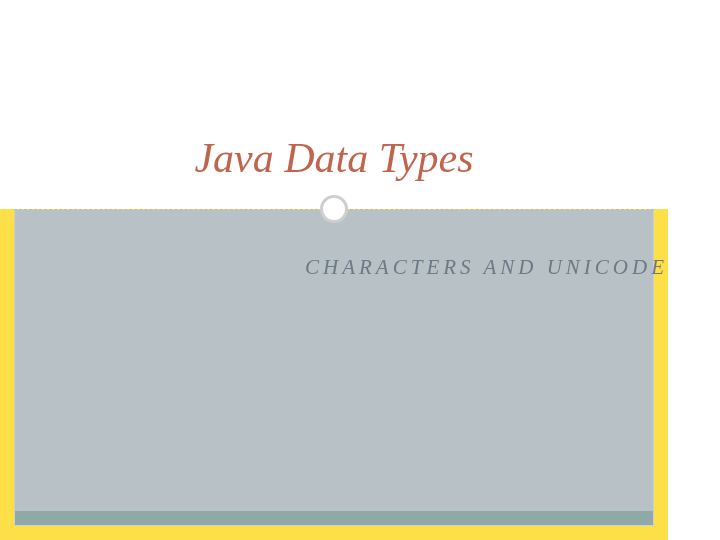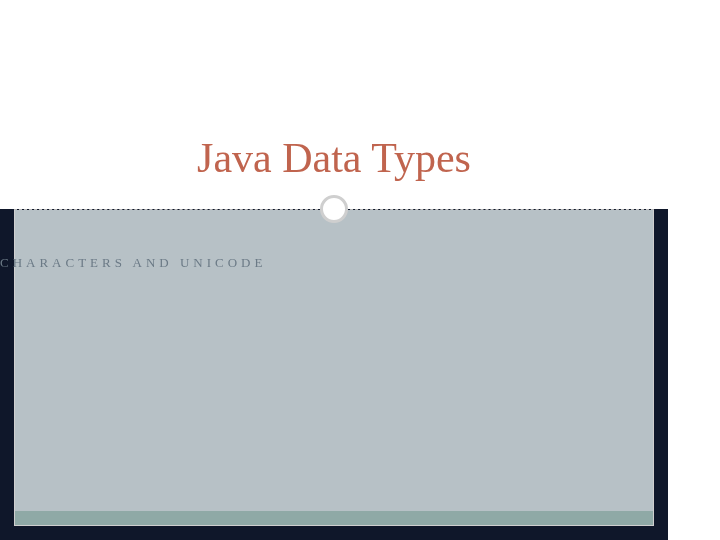--- a/index.html
+++ b/index.html
@@ -18,7 +18,8 @@
       width: 668px;
       height: 540px;
       position: relative;
-      background: #0f172a;
+      background: #fde047;
+      font-style: italic;
     }
     .outer-frame {
       position: absolute;

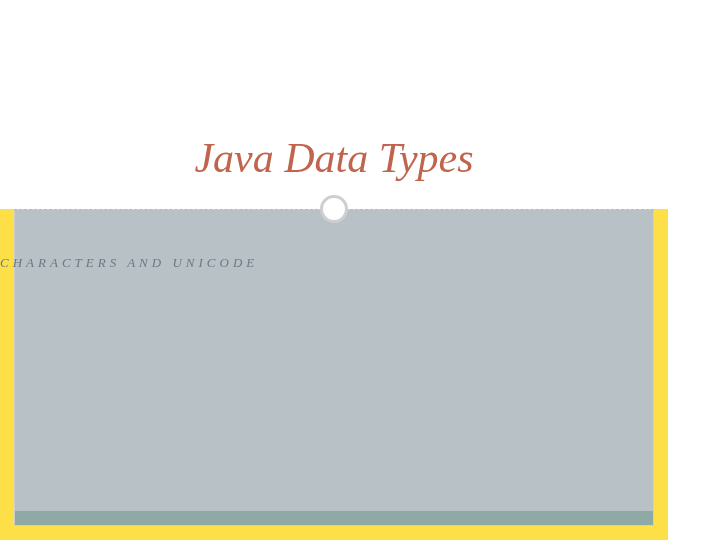--- a/index.html
+++ b/index.html
@@ -81,8 +81,8 @@
       top: 255px;
       left: 0;
       right: 0;
-      text-align: left;
-      font-size: 13px;
+      text-align: right;
+      font-size: 21px;
       letter-spacing: 4px;
       color: #6b7a86;
       font-family: Georgia, 'Times New Roman', serif;

